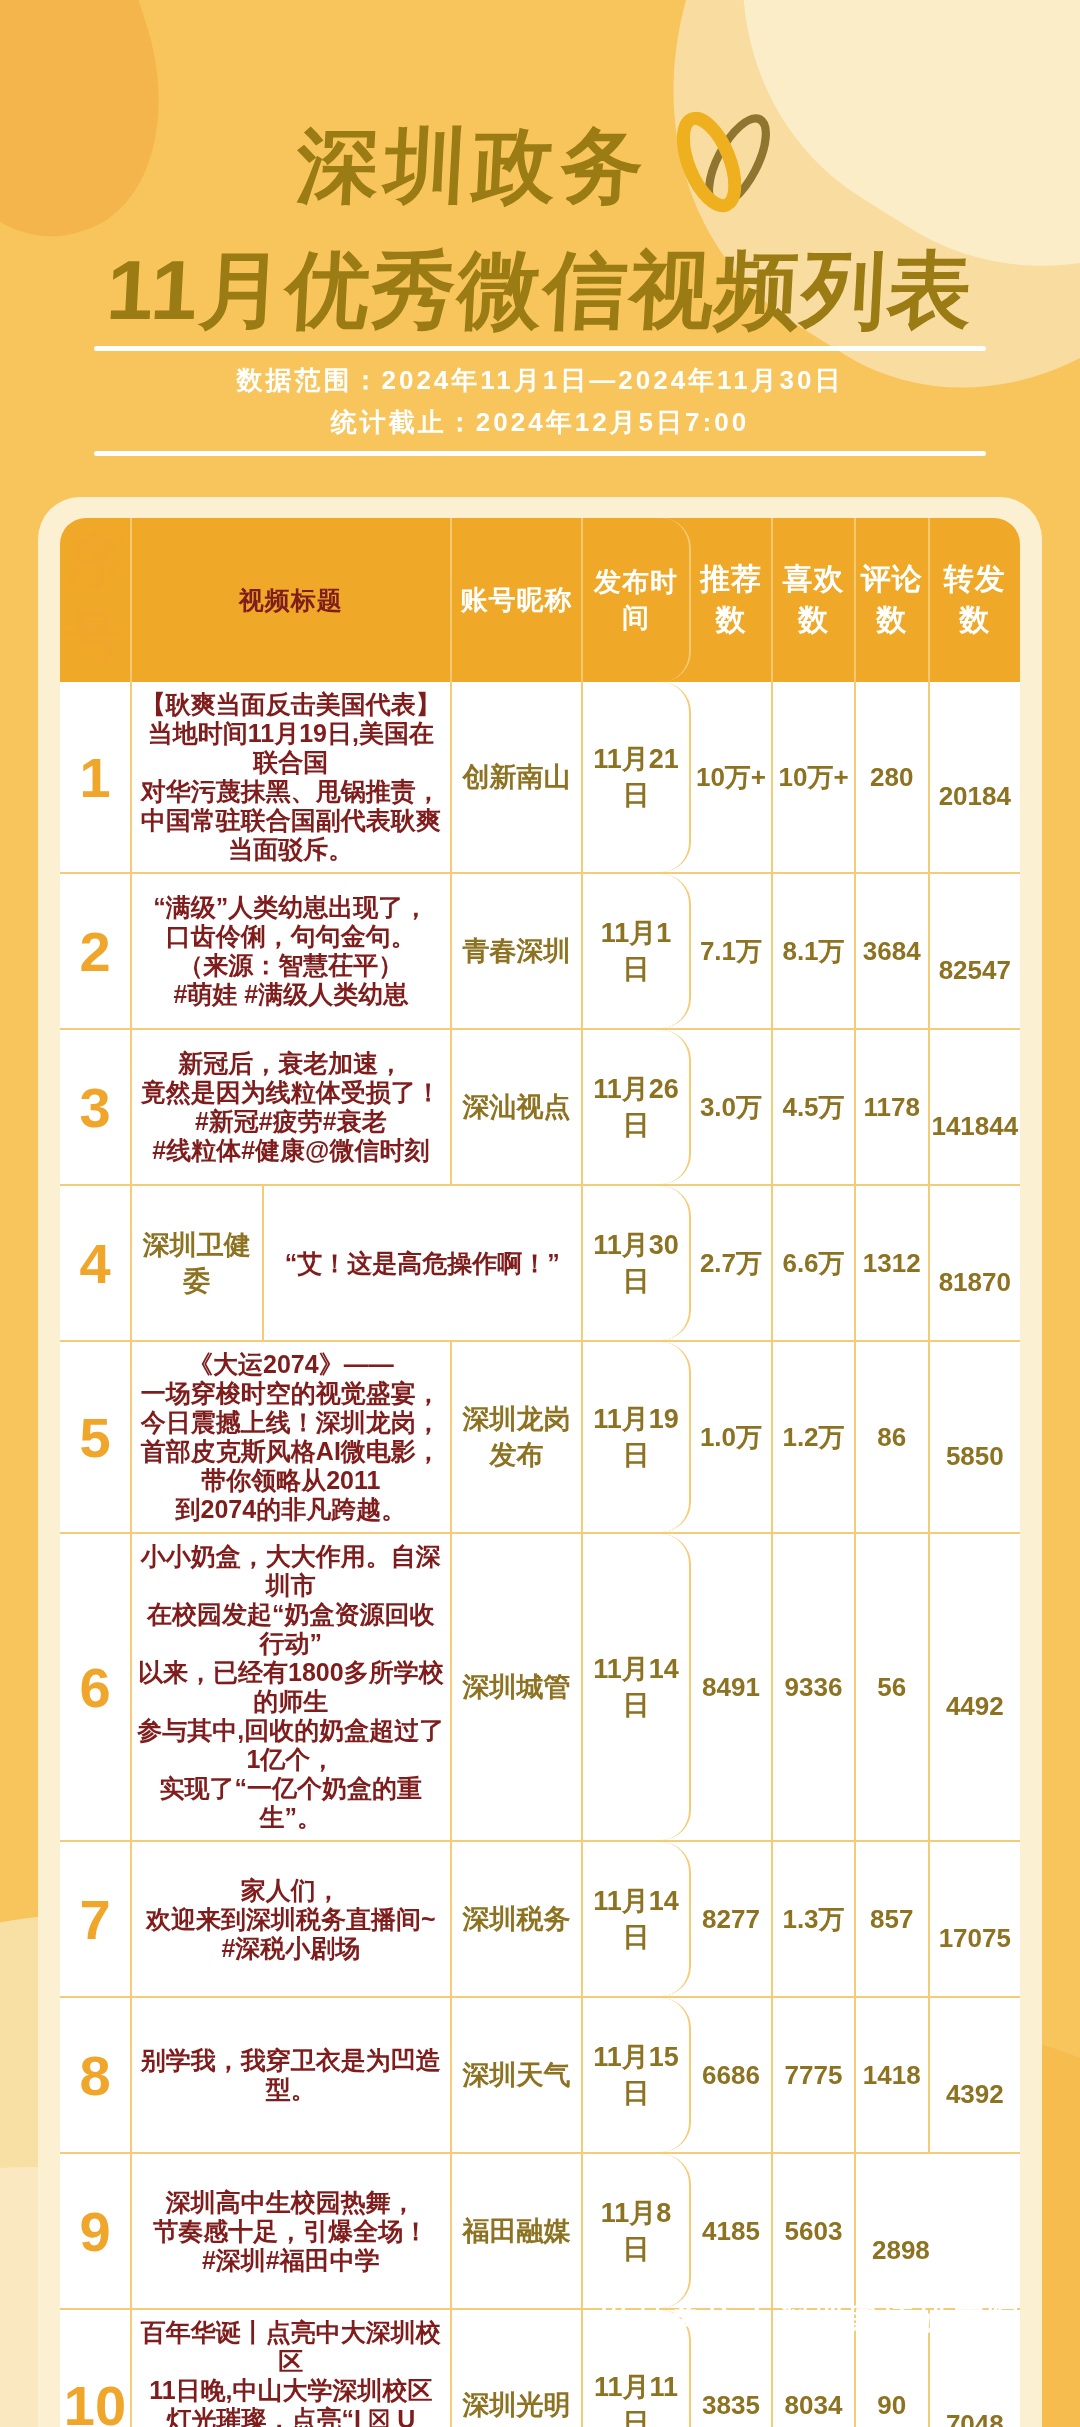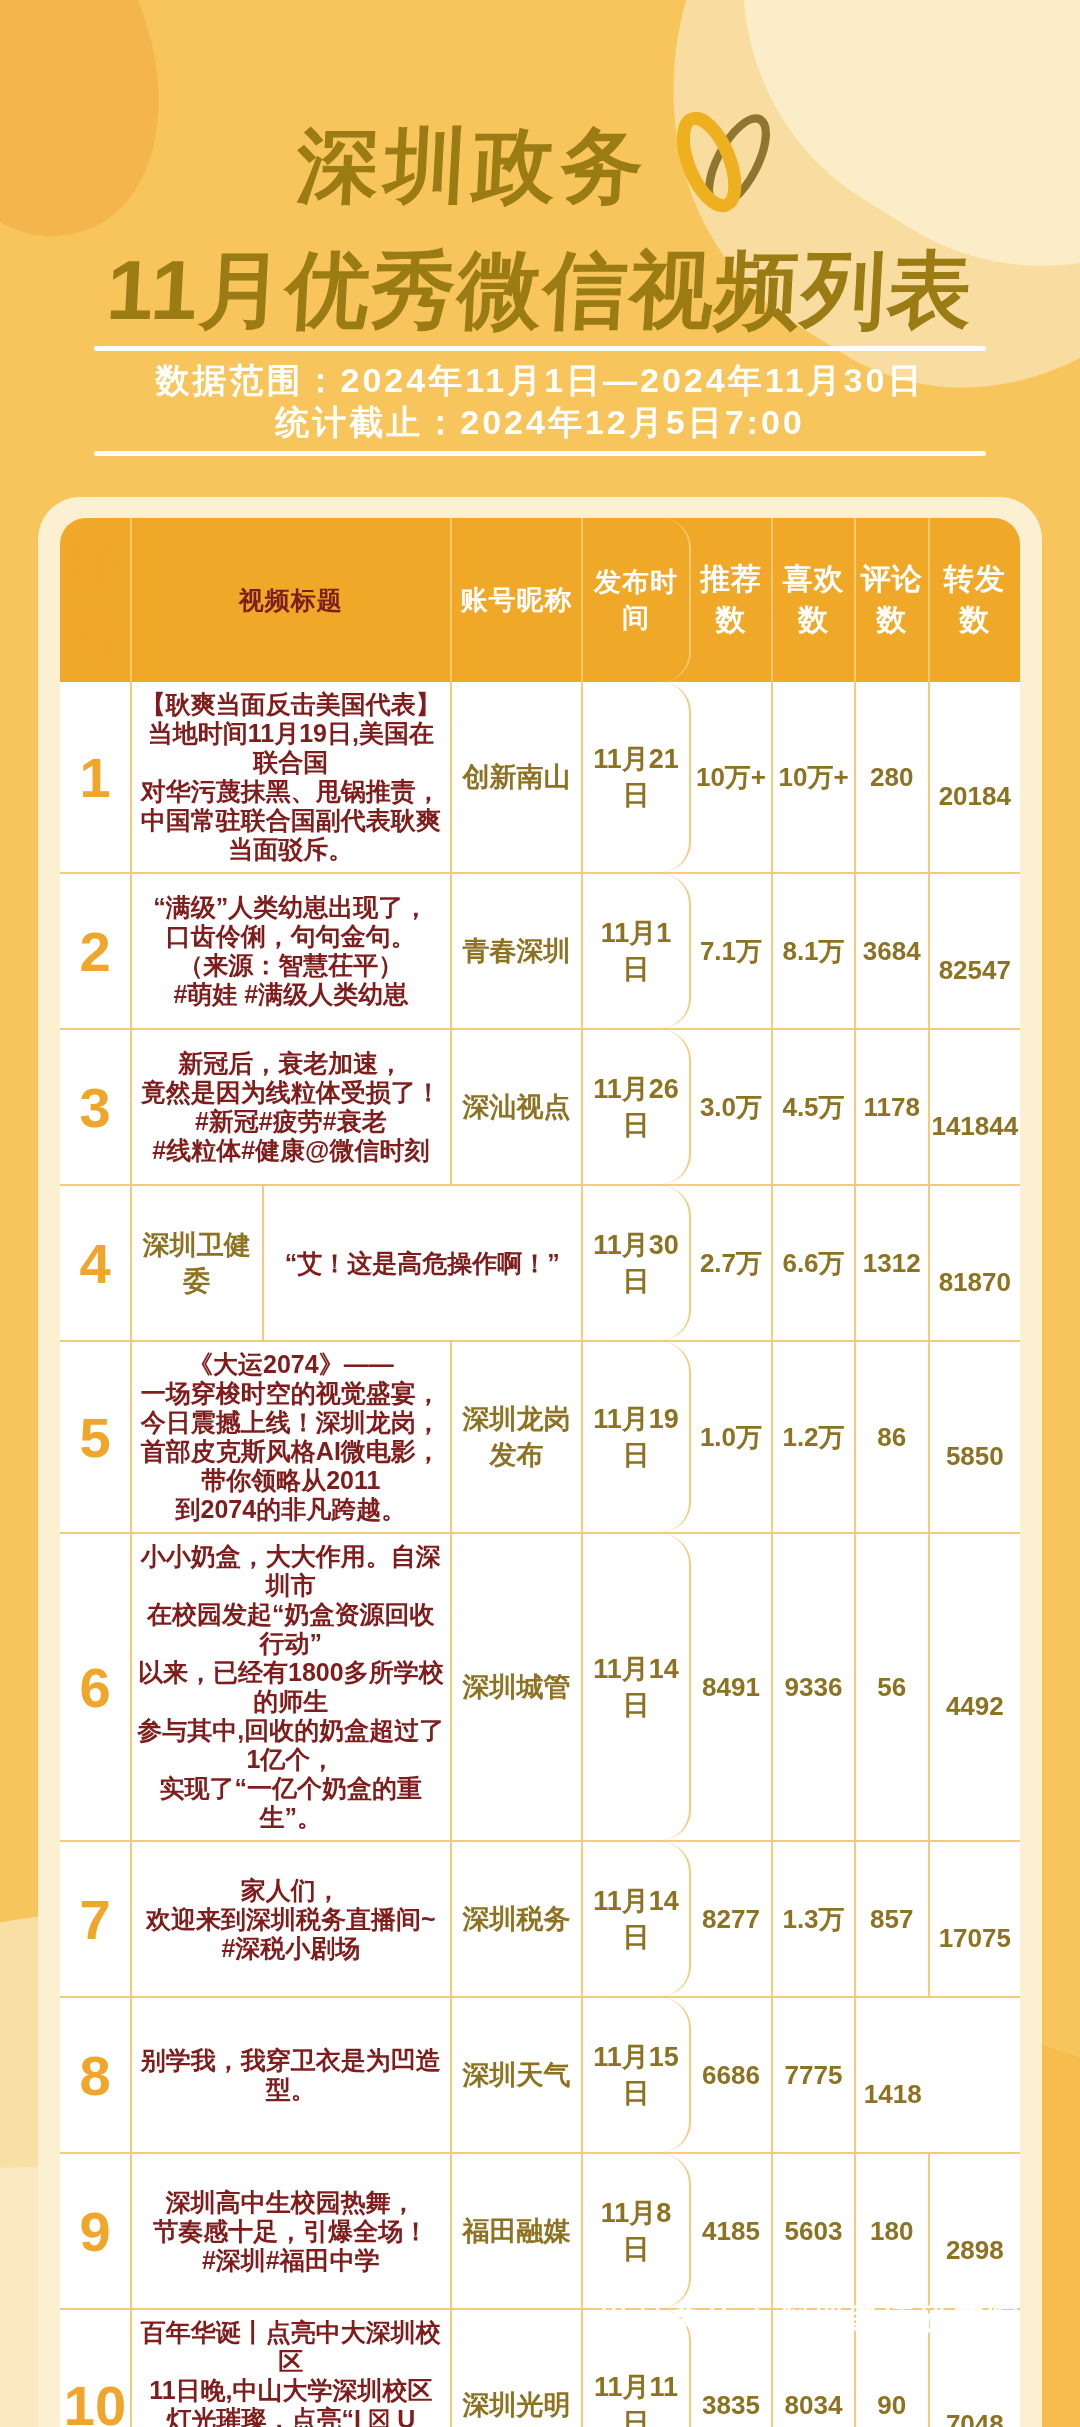--- a/index.html
+++ b/index.html
@@ -40,7 +40,7 @@
   
   .date-wrap { position:absolute; top:346px; left:0; width:100%; text-align:center; color:#FFFFFF; }
   .rule { width:892px; height:5px; background:#FFFFFF; margin:0 auto; border-radius:3px; }
-  .date-line { font-size:34px; font-weight:bold; letter-spacing:3px; line-height:42px; }
+  .date-line { font-size:26px; font-weight:bold; letter-spacing:3px; line-height:42px; }
   .date-wrap .rule.top { margin-bottom:8px; }
   .date-wrap .rule.bottom { margin-top:8px; }
 

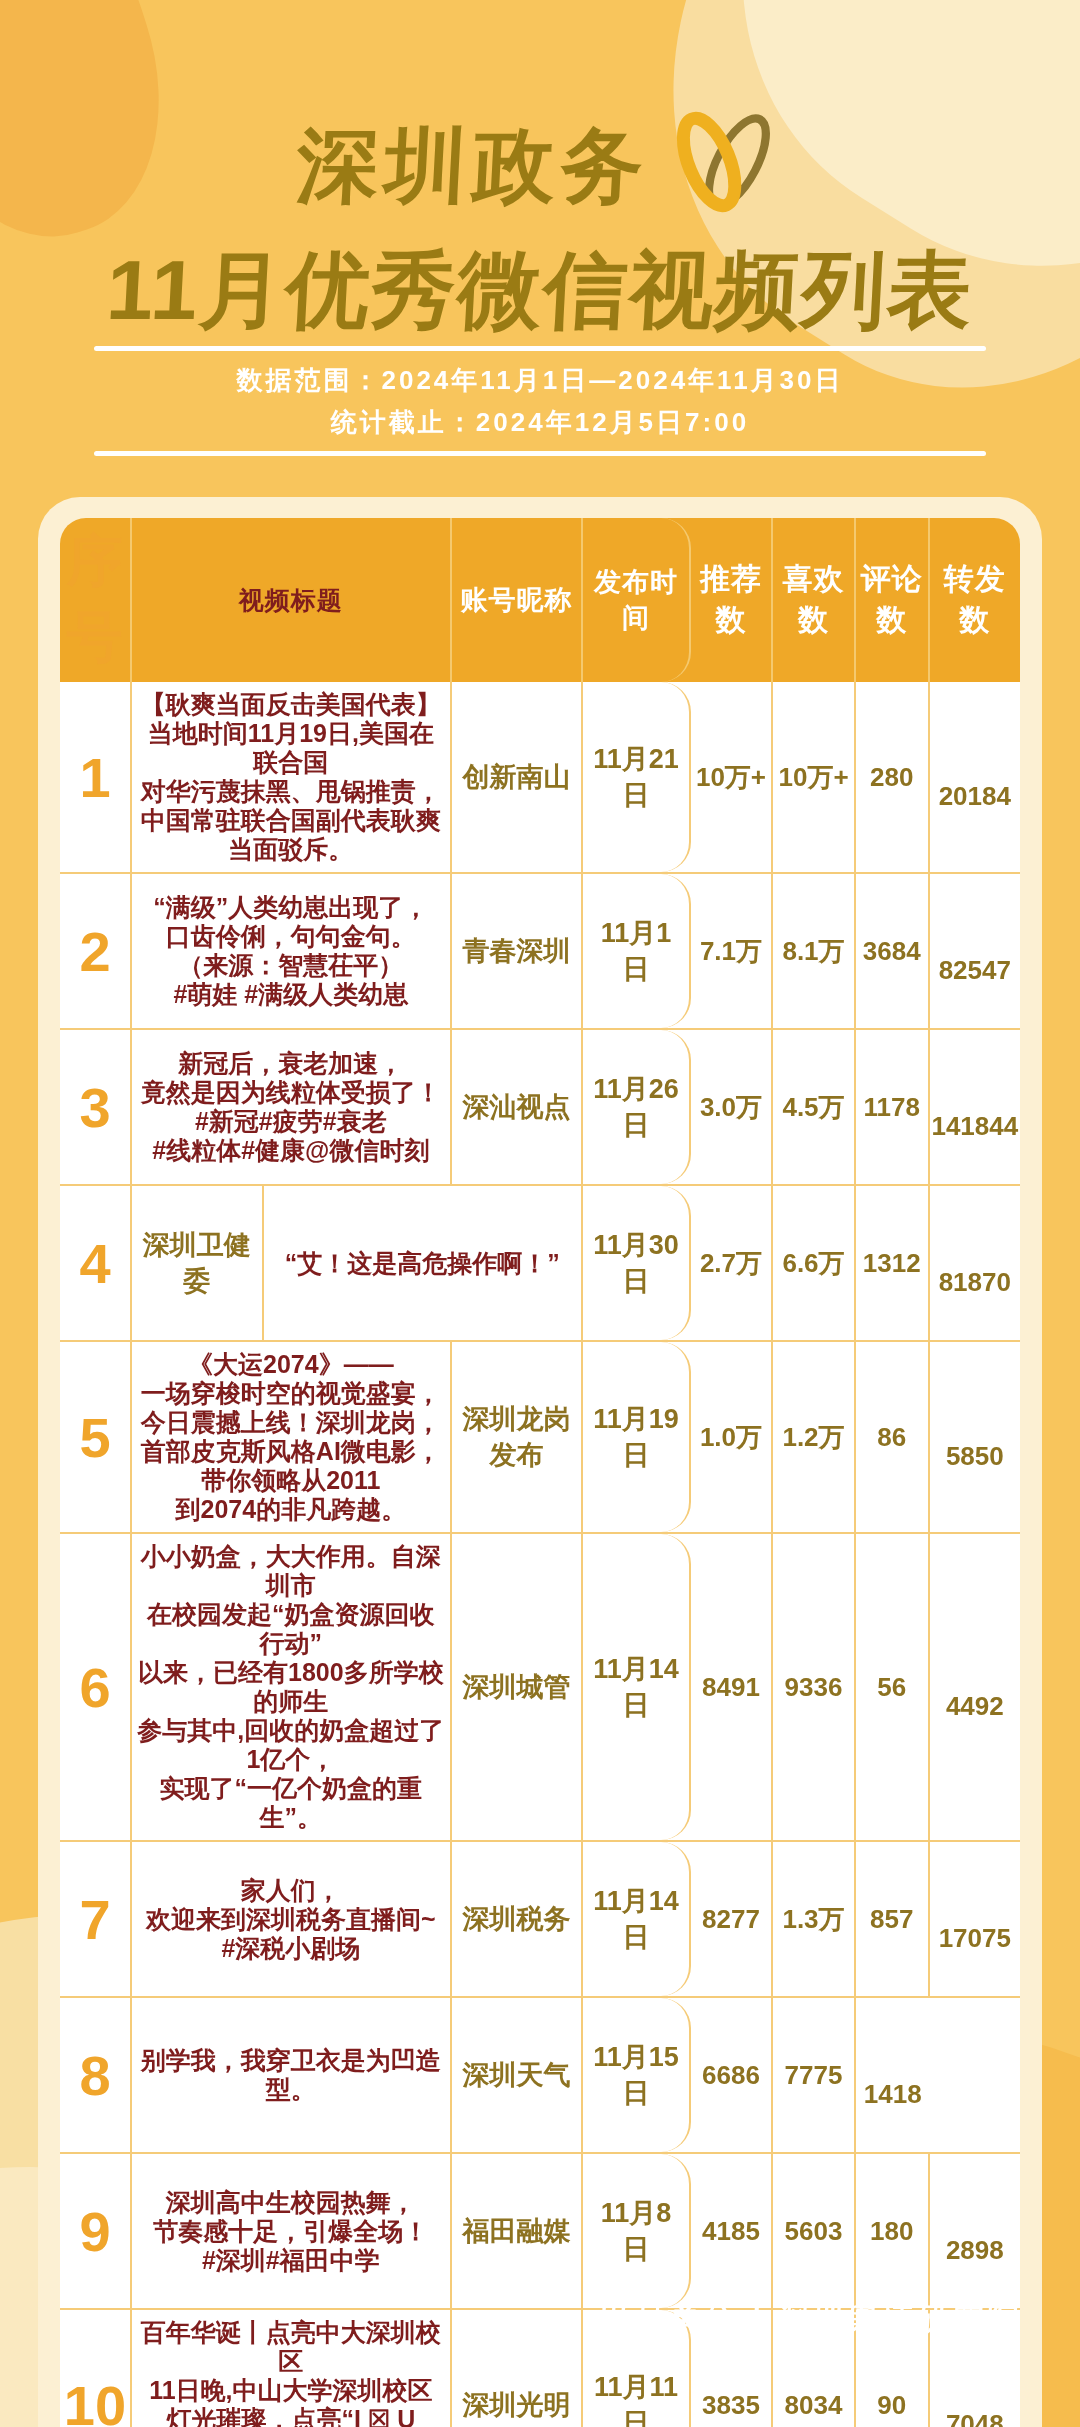--- a/index.html
+++ b/index.html
@@ -235,6 +235,7 @@
     <div class="cell c4">6686</div>
     <div class="cell c5">7775</div>
     <div class="cell c6">1418</div>
+    <div class="cell c7">4392</div>
   </div>
 
   <div class="row">

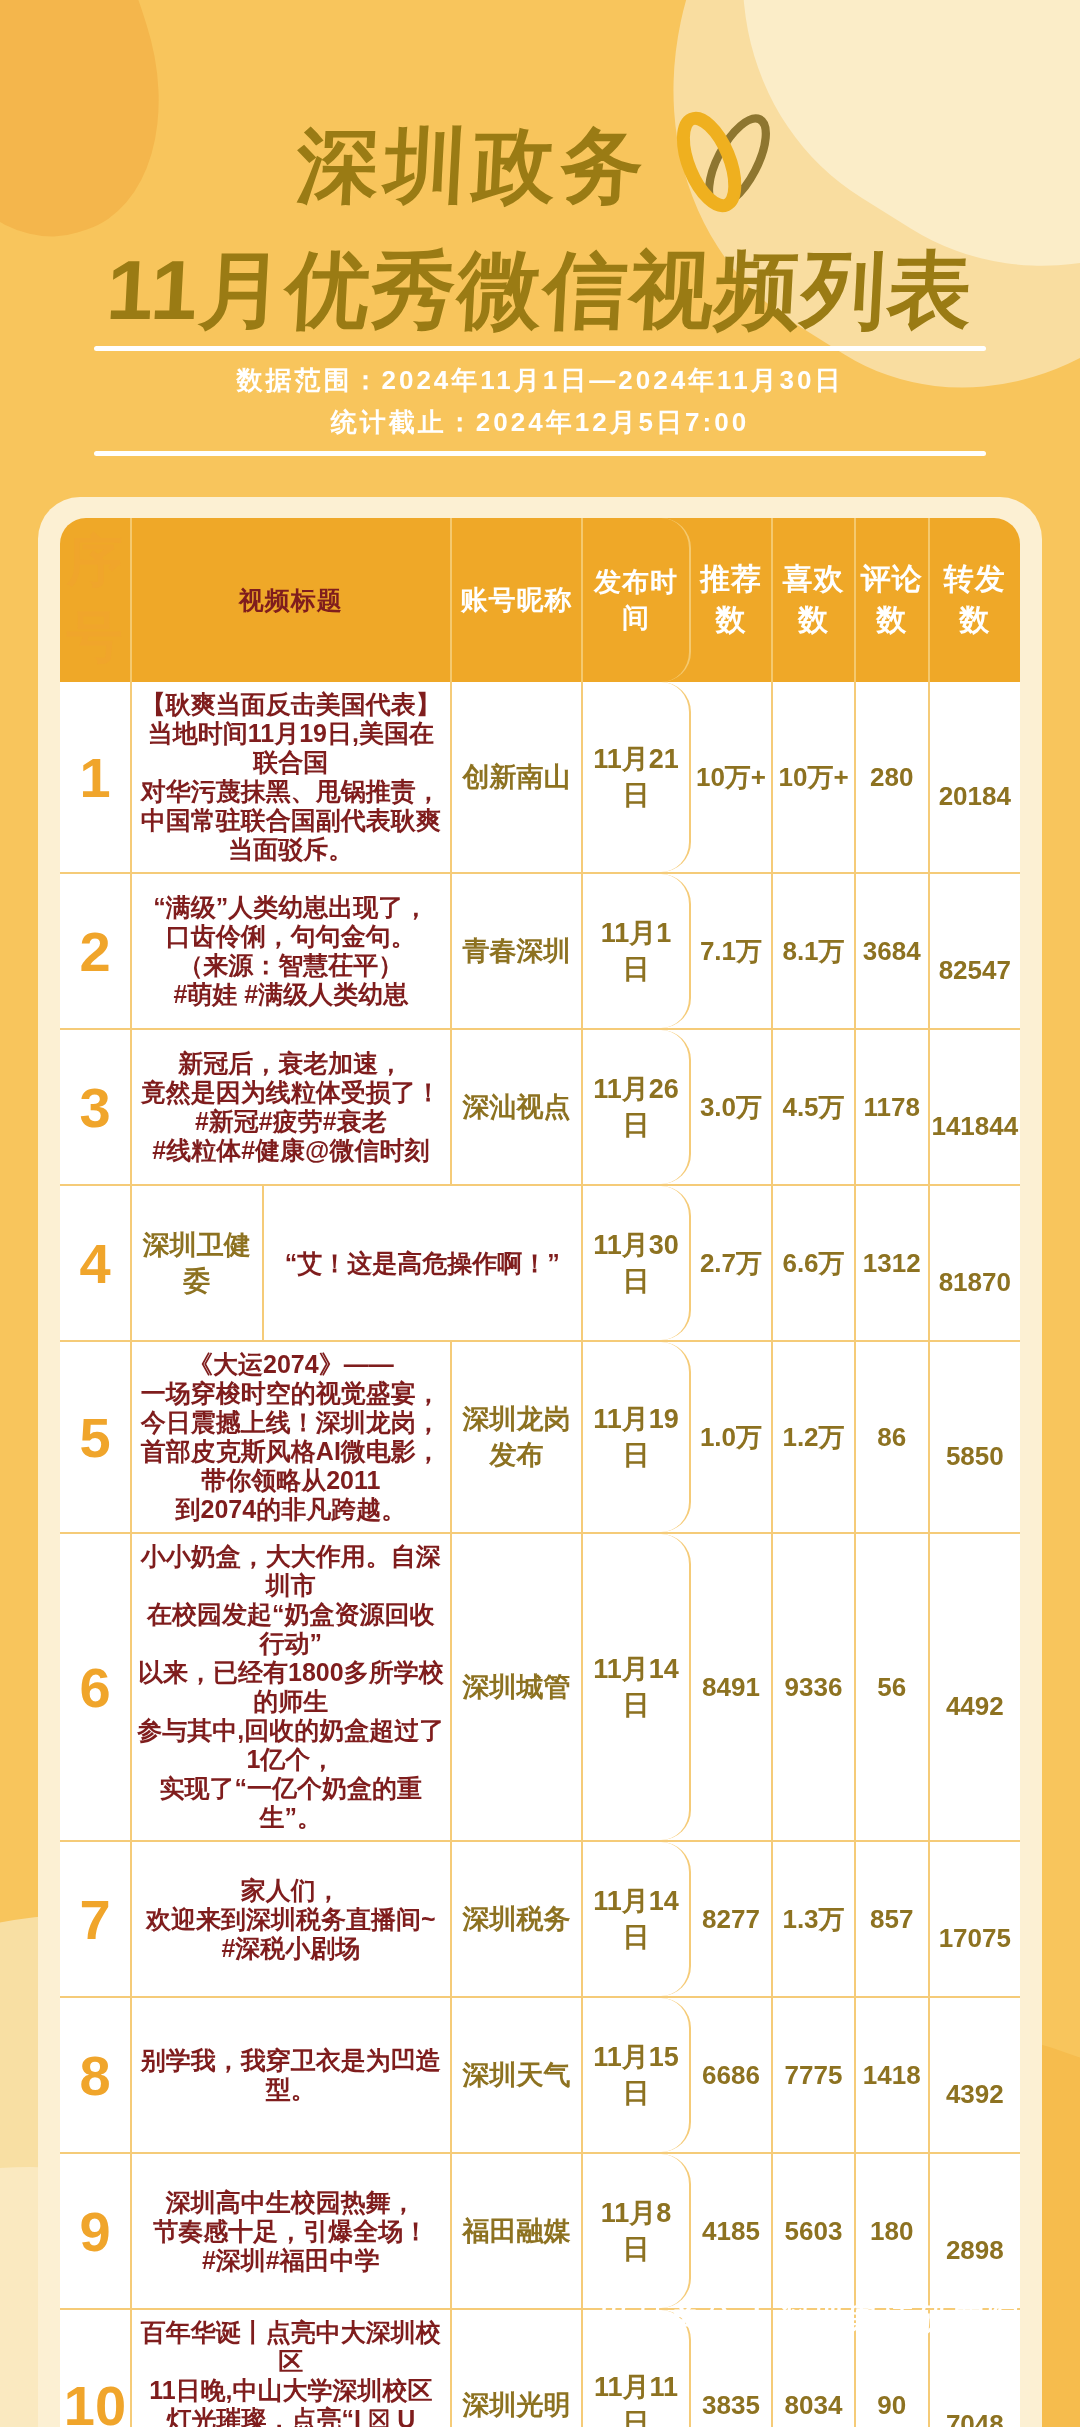--- a/index.html
+++ b/index.html
@@ -247,7 +247,6 @@
     <div class="cell c3">11月8日</div>
     <div class="cell c4">4185</div>
     <div class="cell c5">5603</div>
-    <div class="cell c6">180</div>
     <div class="cell c7">2898</div>
   </div>
 

